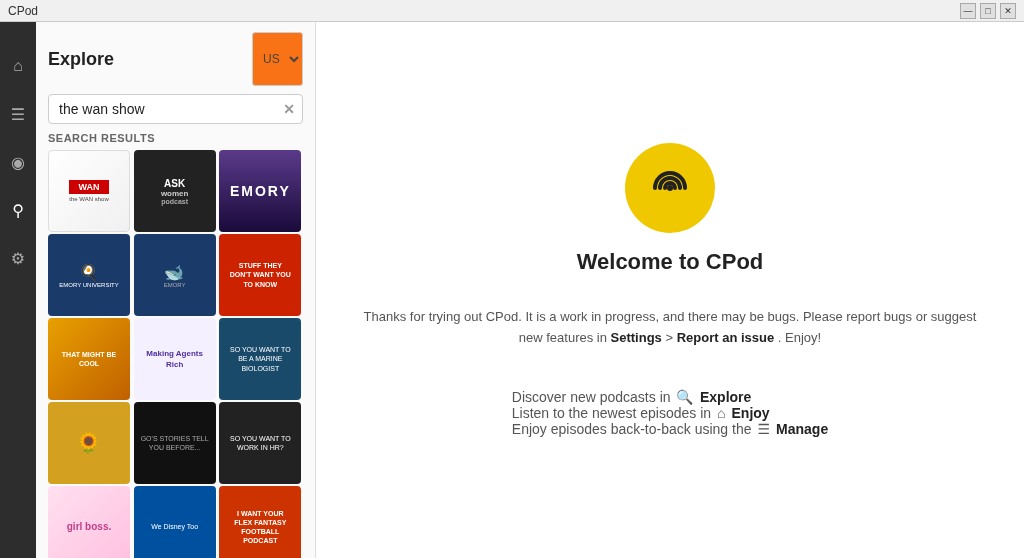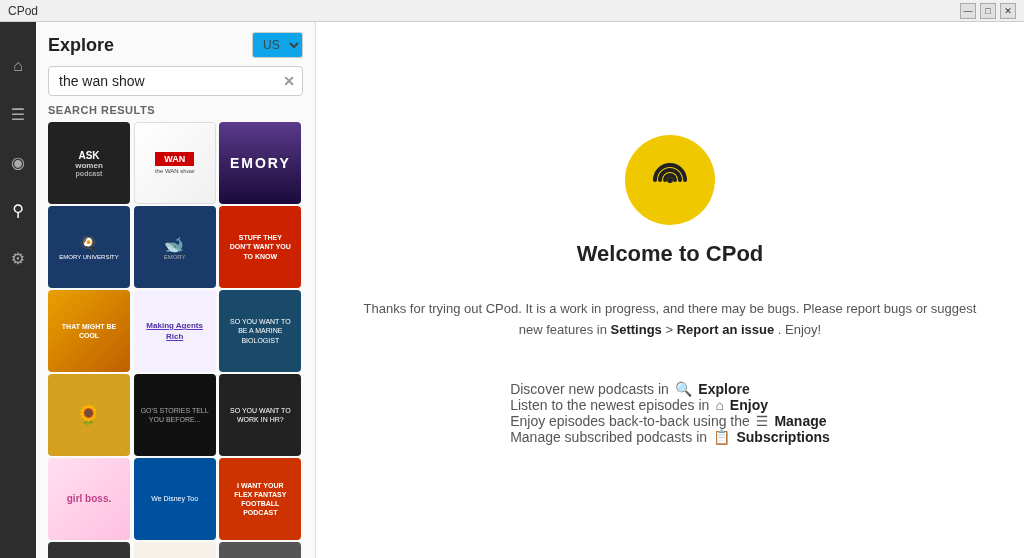--- a/index.html
+++ b/index.html
@@ -38,8 +38,8 @@
     }
     .explore-title { font-size: 18px; font-weight: 600; color: #222; }
     .explore-country {
-      border: 1px solid #ccc; background: #0ea5e9; font-size: 12px;
-      padding: 4px 6px; border-radius: 3px; cursor: pointer; color: #444;
+      border: 1px solid #ccc; background: #f97316; font-size: 12px;
+      padding: 18px 6px; border-radius: 3px; cursor: pointer; color: #444;
     }
     .search-bar {
       margin: 0 12px 8px 12px; position: relative;

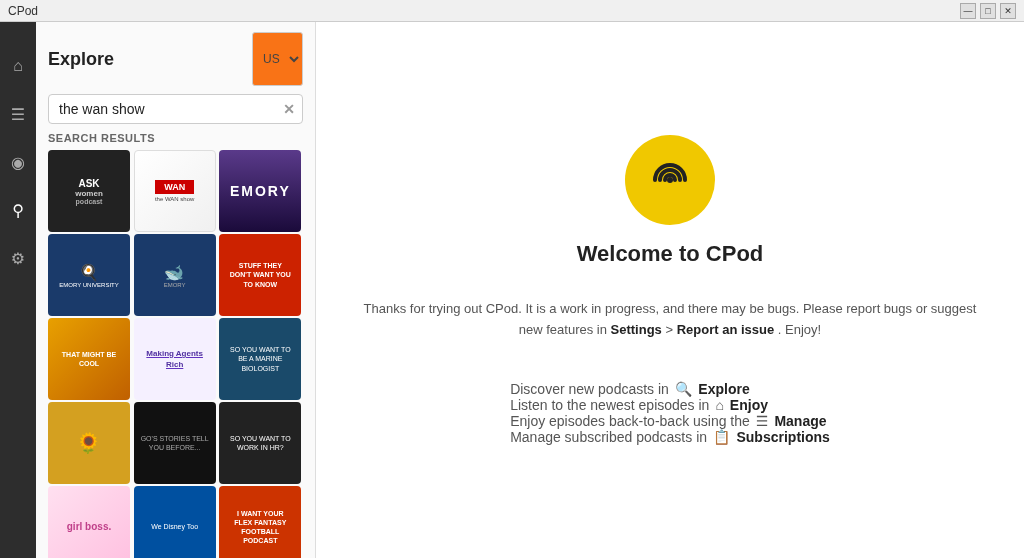--- a/index.html
+++ b/index.html
@@ -149,17 +149,17 @@
   <div class="search-results-label">Search Results</div>
   <div class="results-grid">
 
+    <div class="result-item pod-wan">
+      <div style="font-size:7px;text-align:center;padding:4px;">
+        <div style="background:#cc0000;color:#fff;font-weight:bold;font-size:9px;padding:2px;">WAN</div>
+        <div style="margin-top:2px;font-size:6px;color:#444;">the WAN show</div>
+      </div>
+    </div>
     <div class="result-item pod-ask">
       <div style="text-align:center;padding:8px;">
         <div style="font-size:10px;font-weight:bold;color:#fff;">ASK</div>
         <div style="font-size:8px;color:#ccc;">women</div>
         <div style="font-size:7px;color:#aaa;">podcast</div>
-      </div>
-    </div>
-    <div class="result-item pod-wan">
-      <div style="font-size:7px;text-align:center;padding:4px;">
-        <div style="background:#cc0000;color:#fff;font-weight:bold;font-size:9px;padding:2px;">WAN</div>
-        <div style="margin-top:2px;font-size:6px;color:#444;">the WAN show</div>
       </div>
     </div>
     <div class="result-item pod-emory1">

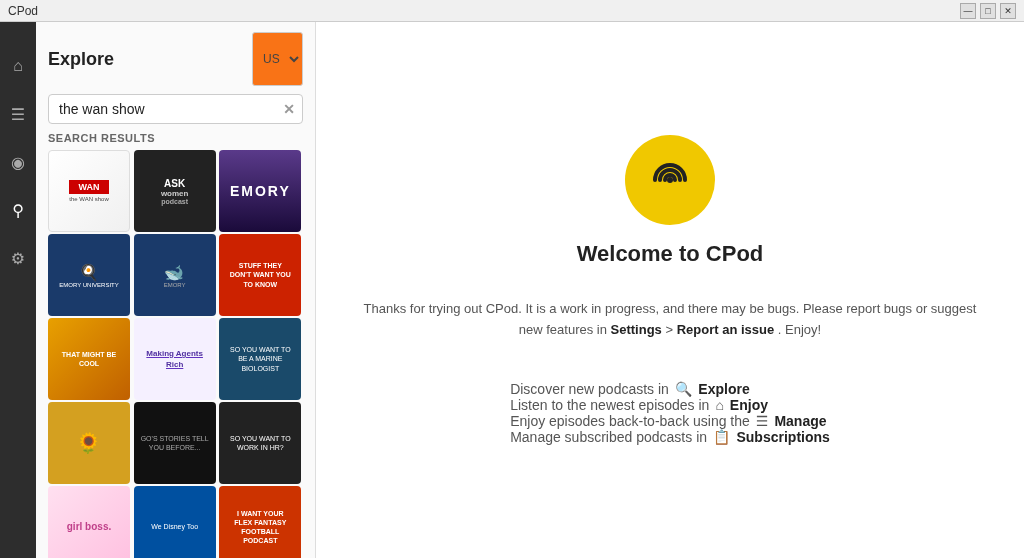--- a/index.html
+++ b/index.html
@@ -74,7 +74,7 @@
     .pod-emory3 { background: #1a3a6a; display: flex; align-items: center; justify-content: center; color: #fff; font-size: 7px; text-align: center; }
     .pod-stuff { background: #cc2200; display: flex; align-items: center; justify-content: center; color: #fff; font-size: 7px; font-weight: bold; text-align: center; padding: 4px; }
     .pod-might { background: linear-gradient(135deg, #e8a000 0%, #c06000 100%); display: flex; align-items: center; justify-content: center; color: #fff; font-size: 7px; font-weight: bold; text-align: center; }
-    .pod-agents { background: #f5f0ff; display: flex; align-items: center; justify-content: center; color: #6030c0; font-size: 7px; font-weight: bold; text-align: center; padding: 4px; text-decoration: underline; }
+    .pod-agents { background: #f5f0ff; display: flex; align-items: center; justify-content: center; color: #6030c0; font-size: 7px; font-weight: bold; text-align: center; padding: 4px; }
     .pod-marine { background: #1a4a6a; display: flex; align-items: center; justify-content: center; color: #fff; font-size: 7px; text-align: center; padding: 4px; }
     .pod-sunflower { background: #d4a020; display: flex; align-items: center; justify-content: center; }
     .pod-skull { background: #111; display: flex; align-items: center; justify-content: center; color: #fff; font-size: 8px; text-align: center; }

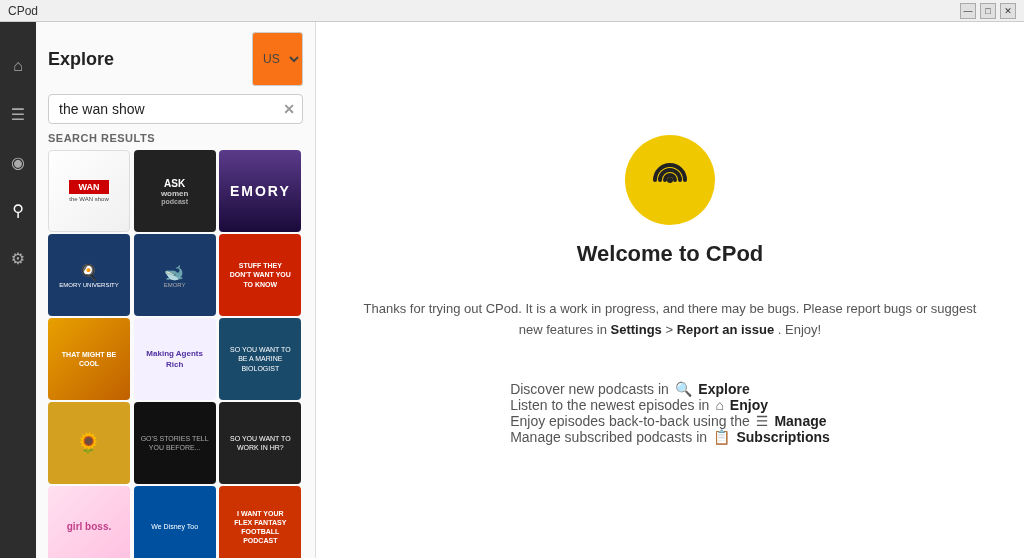--- a/index.html
+++ b/index.html
@@ -264,11 +264,6 @@
       <span class="feature-icon">☰</span>
       <span class="feature-label">Manage</span>
     </div>
-    <div class="feature-item">
-      <span>Manage subscribed podcasts in</span>
-      <span class="feature-icon">📋</span>
-      <span class="feature-label">Subscriptions</span>
-    </div>
   </div>
 </div>
 

